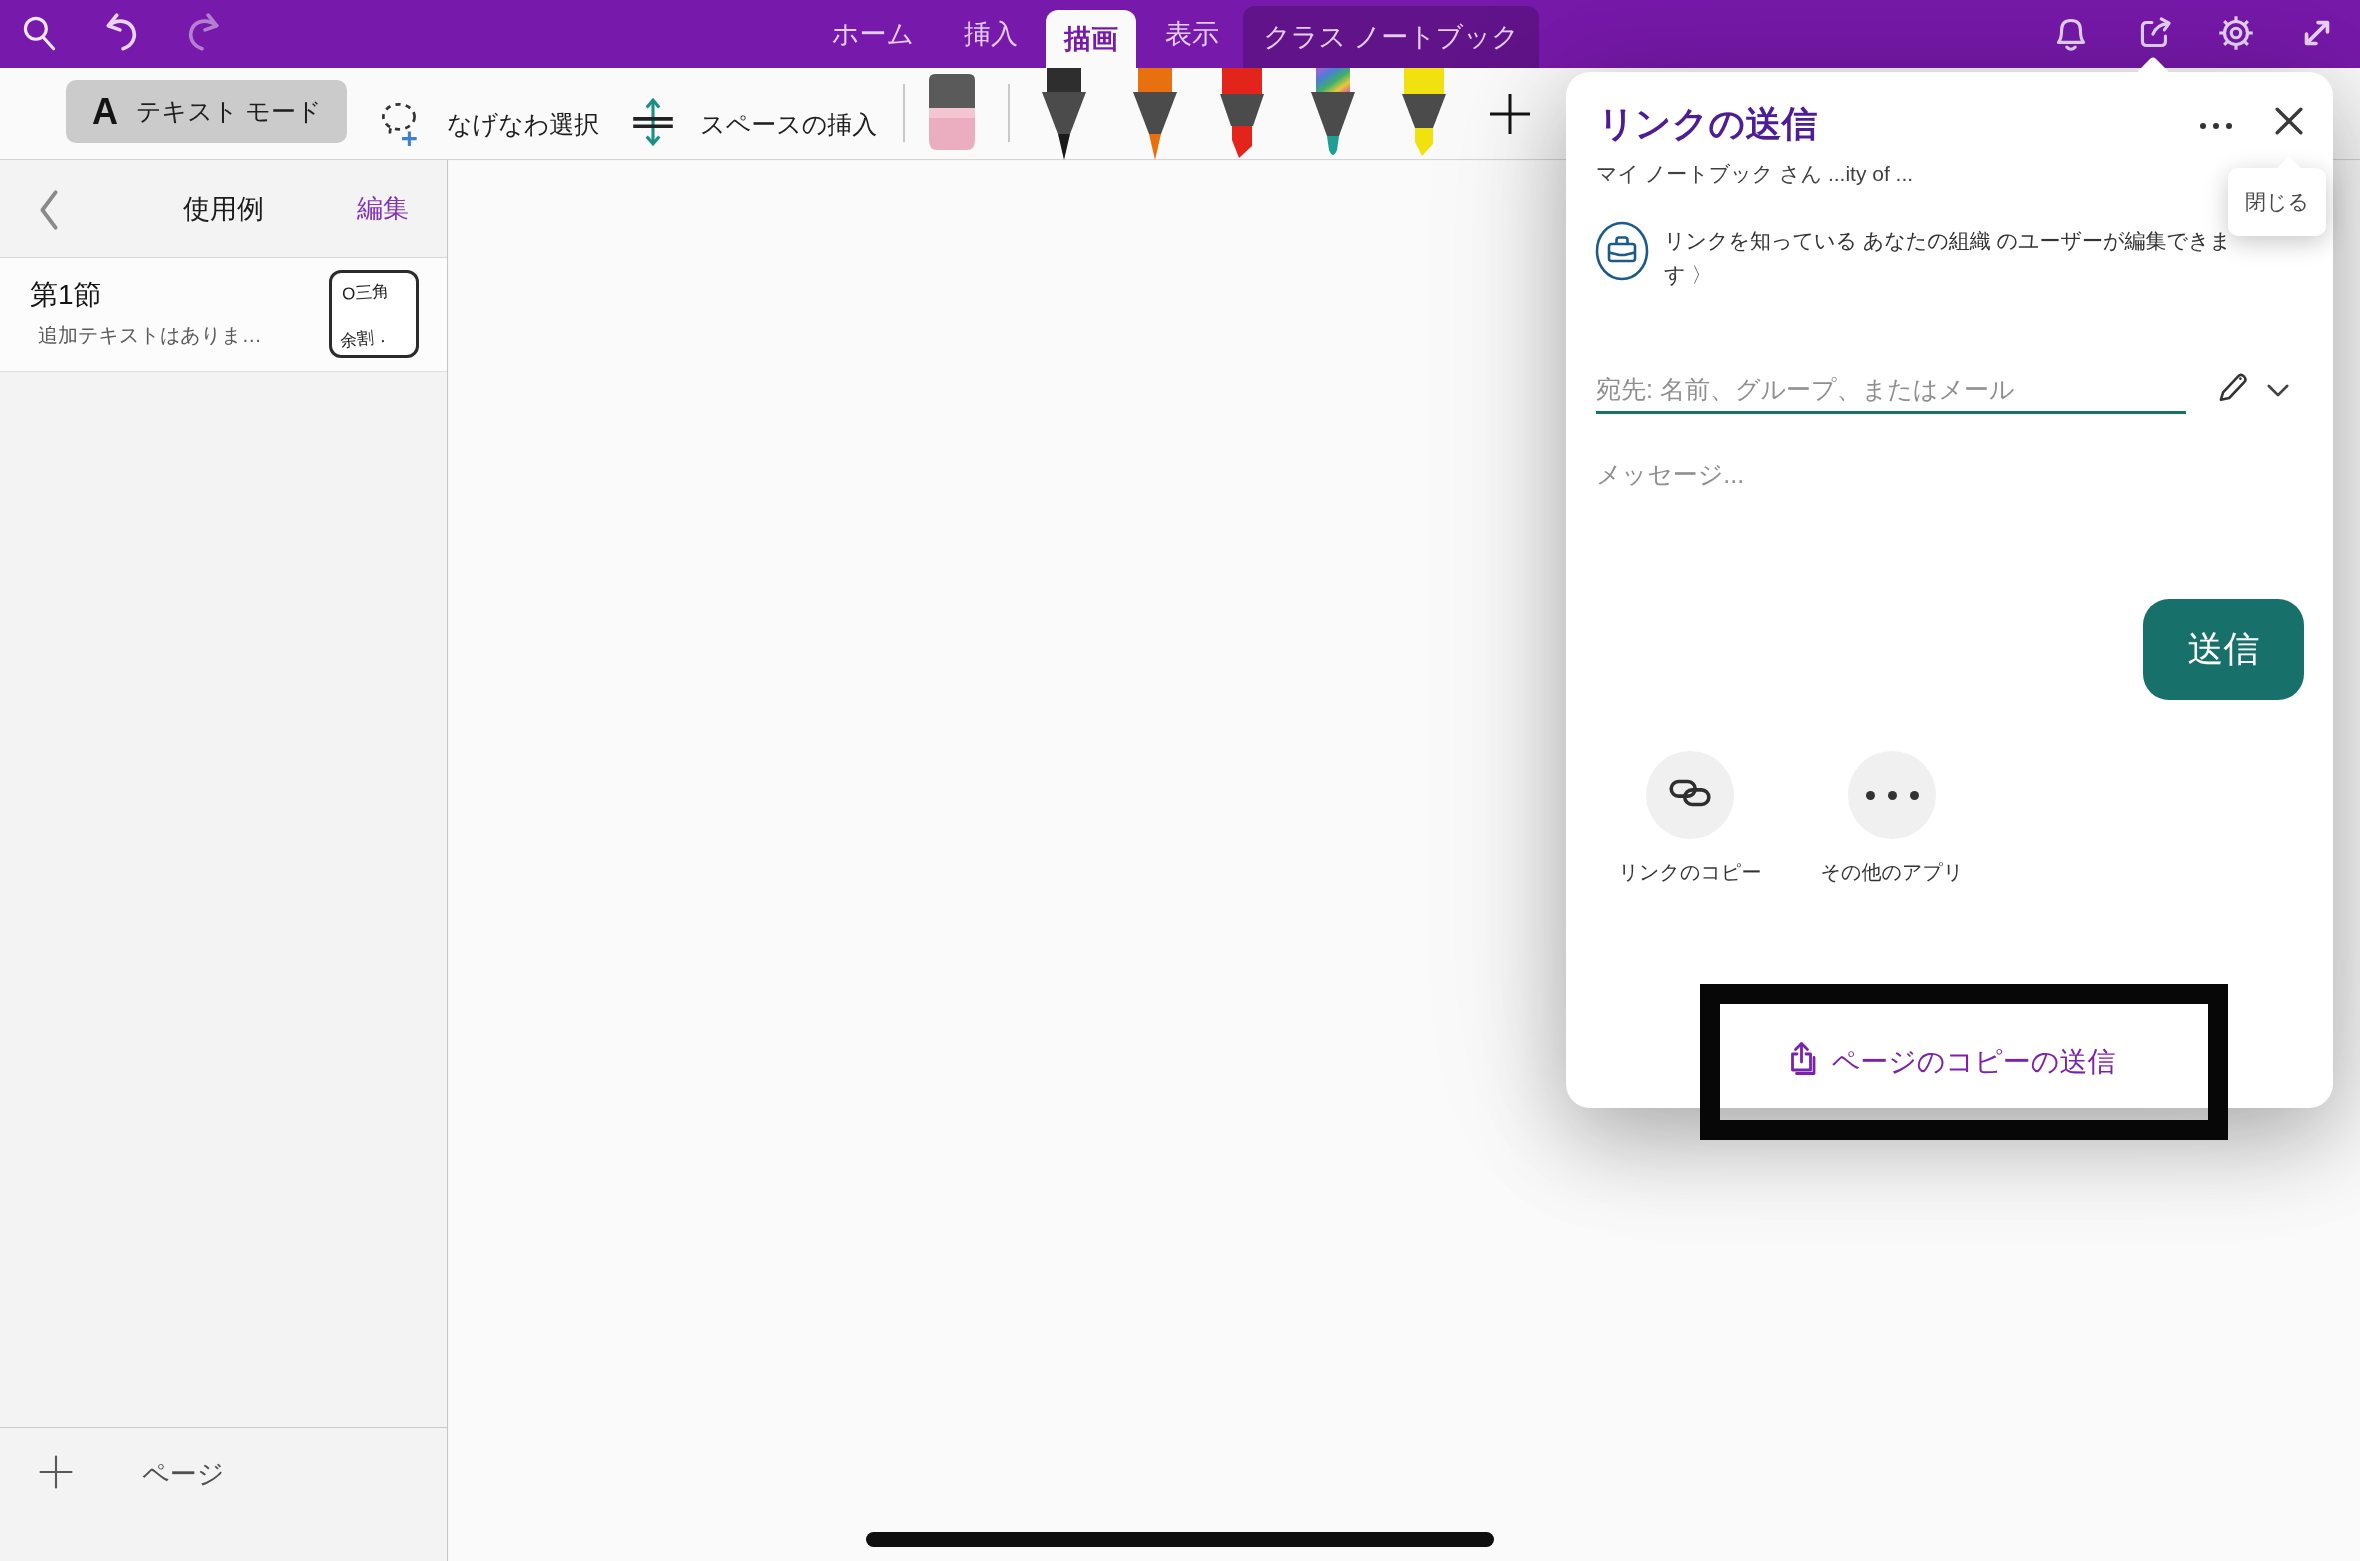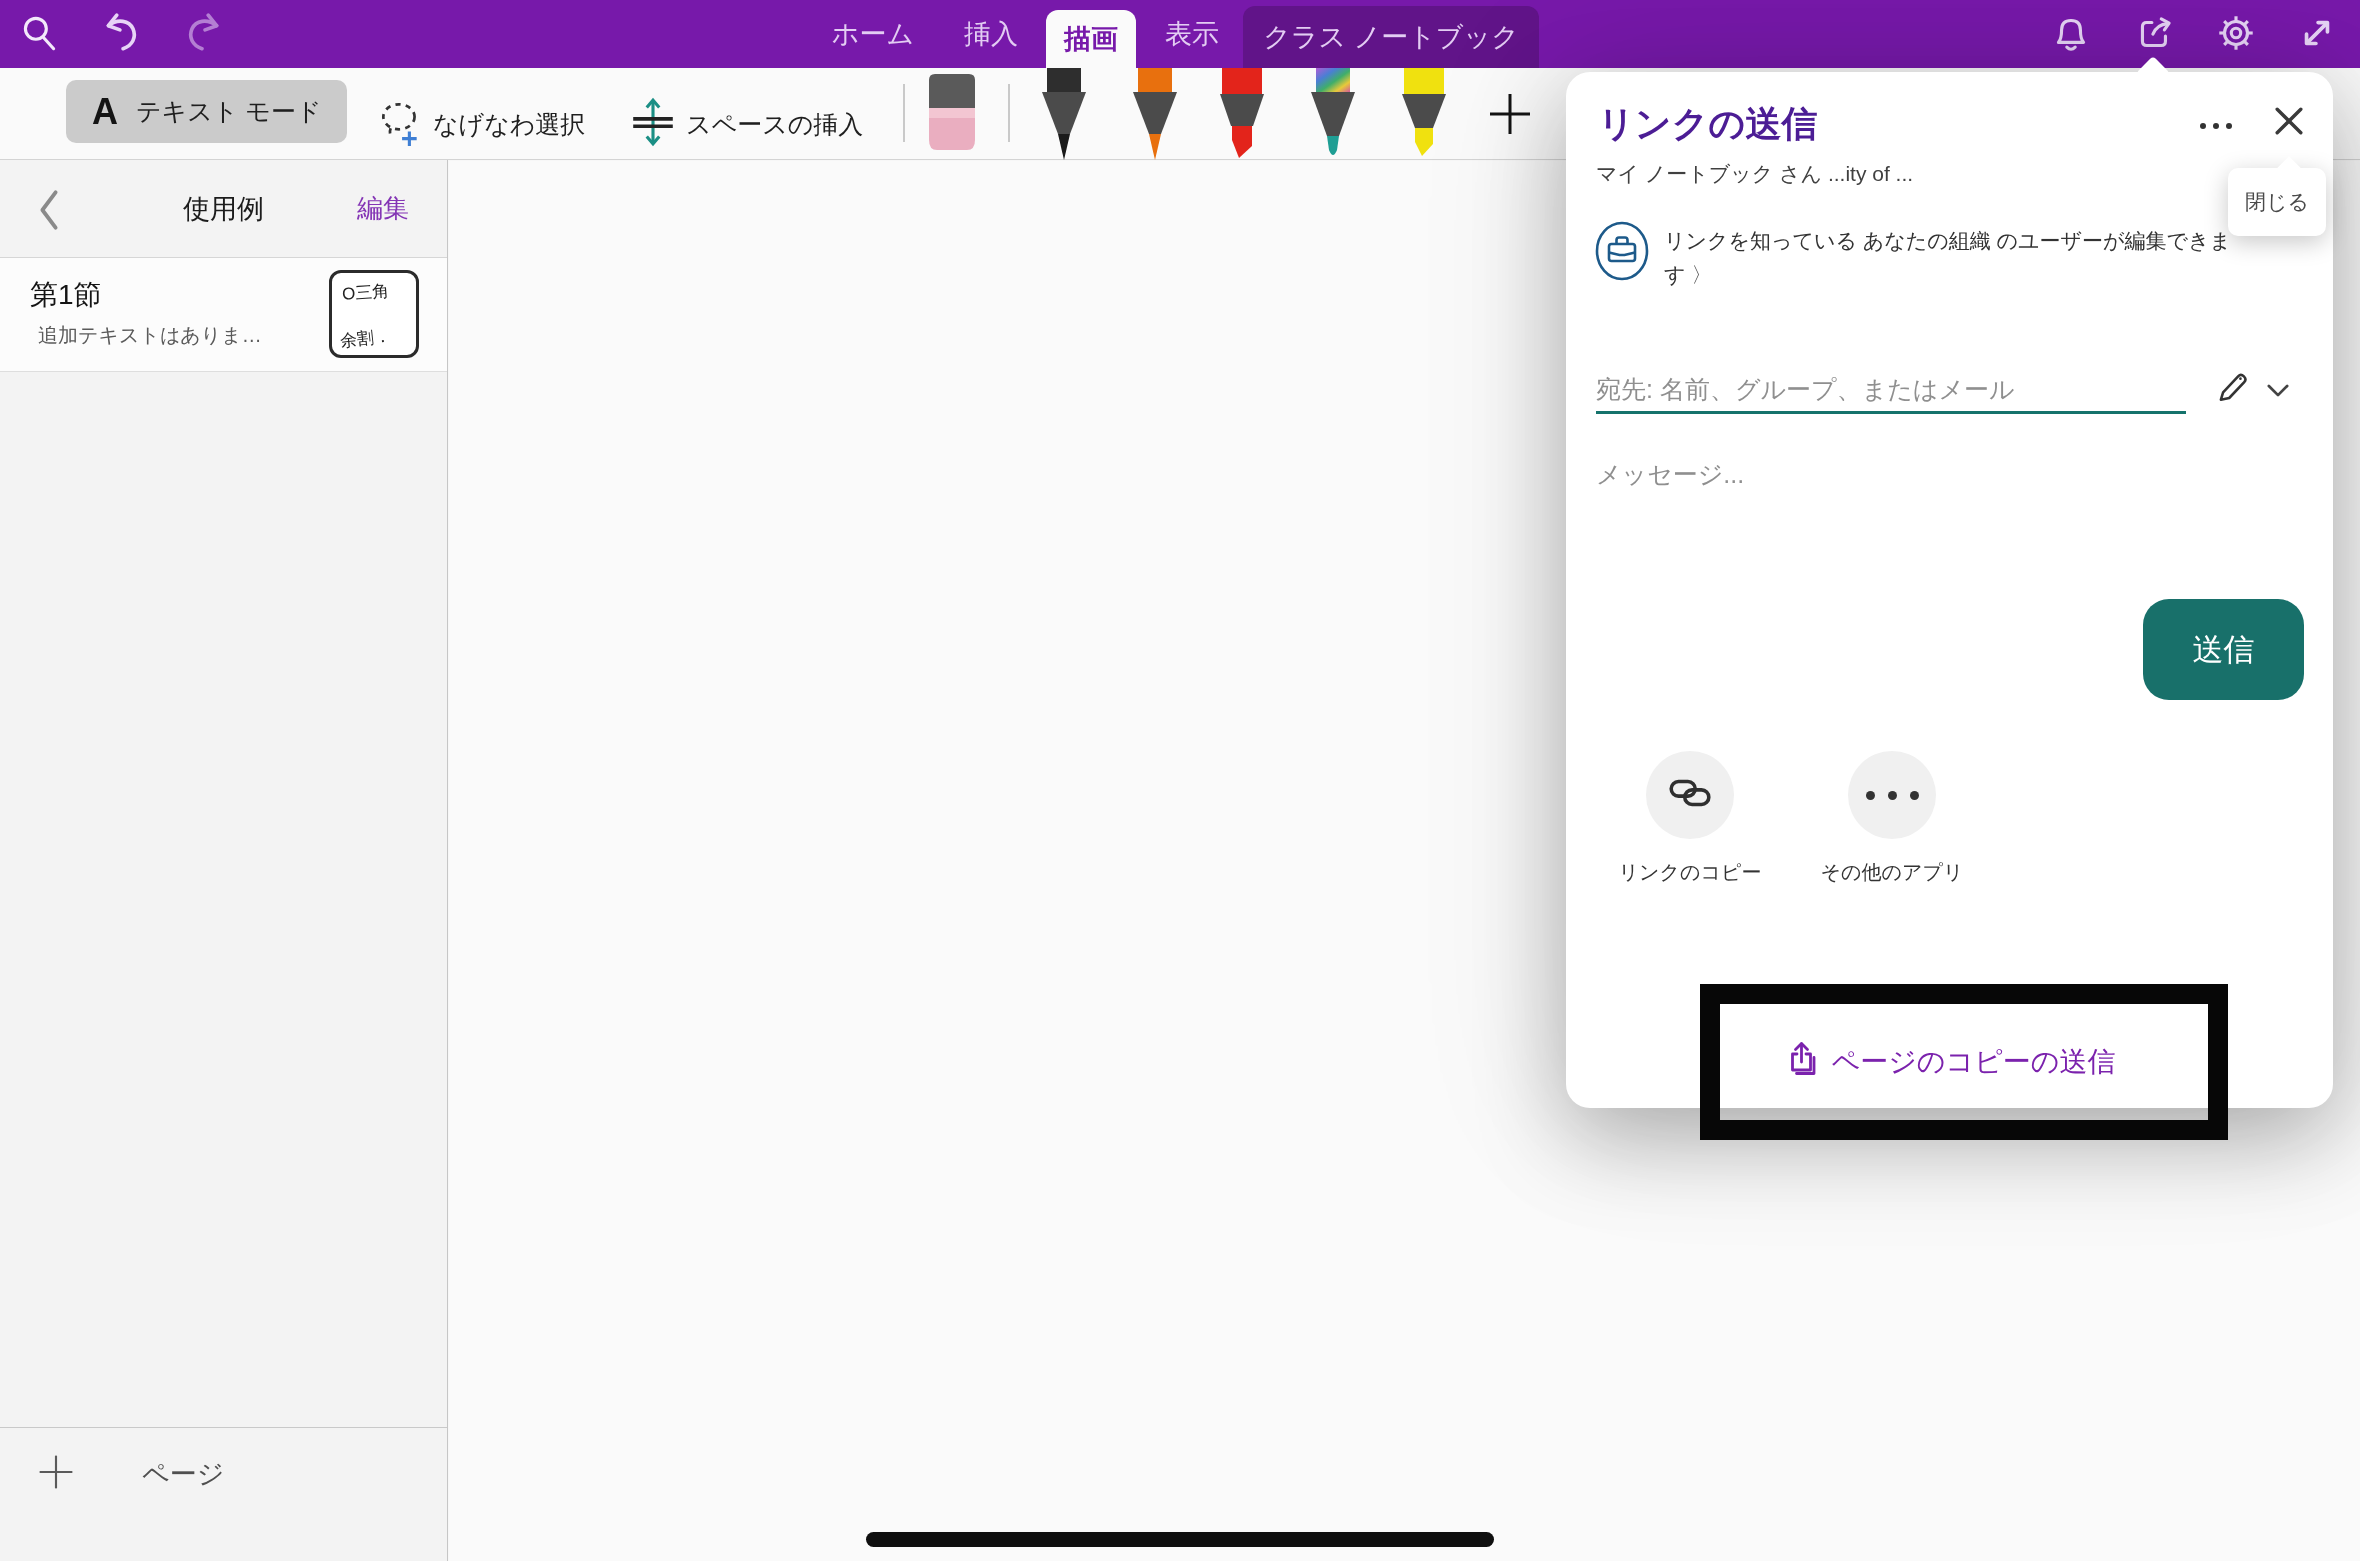--- a/index.html
+++ b/index.html
@@ -21,7 +21,7 @@
   
   #toolbar { position:absolute; left:0; top:68px; width:2360px; height:92px; background:#fafafa;
              border-bottom:1px solid #d4d4d4; z-index:10; }
-  .tgroup { position:absolute; top:0; height:112px; display:flex; align-items:center; gap:8px; cursor:pointer; }
+  .tgroup { position:absolute; top:0; height:112px; display:flex; align-items:center; gap:22px; cursor:pointer; }
   #text-mode-btn { position:absolute; left:66px; top:12px; height:63px; padding:0 26px; background:#cbcbcb;
              border-radius:10px; display:flex; align-items:center; gap:18px; cursor:pointer; }
   #text-mode-btn .glyph { font-size:36px; font-weight:bold; color:#141414; }

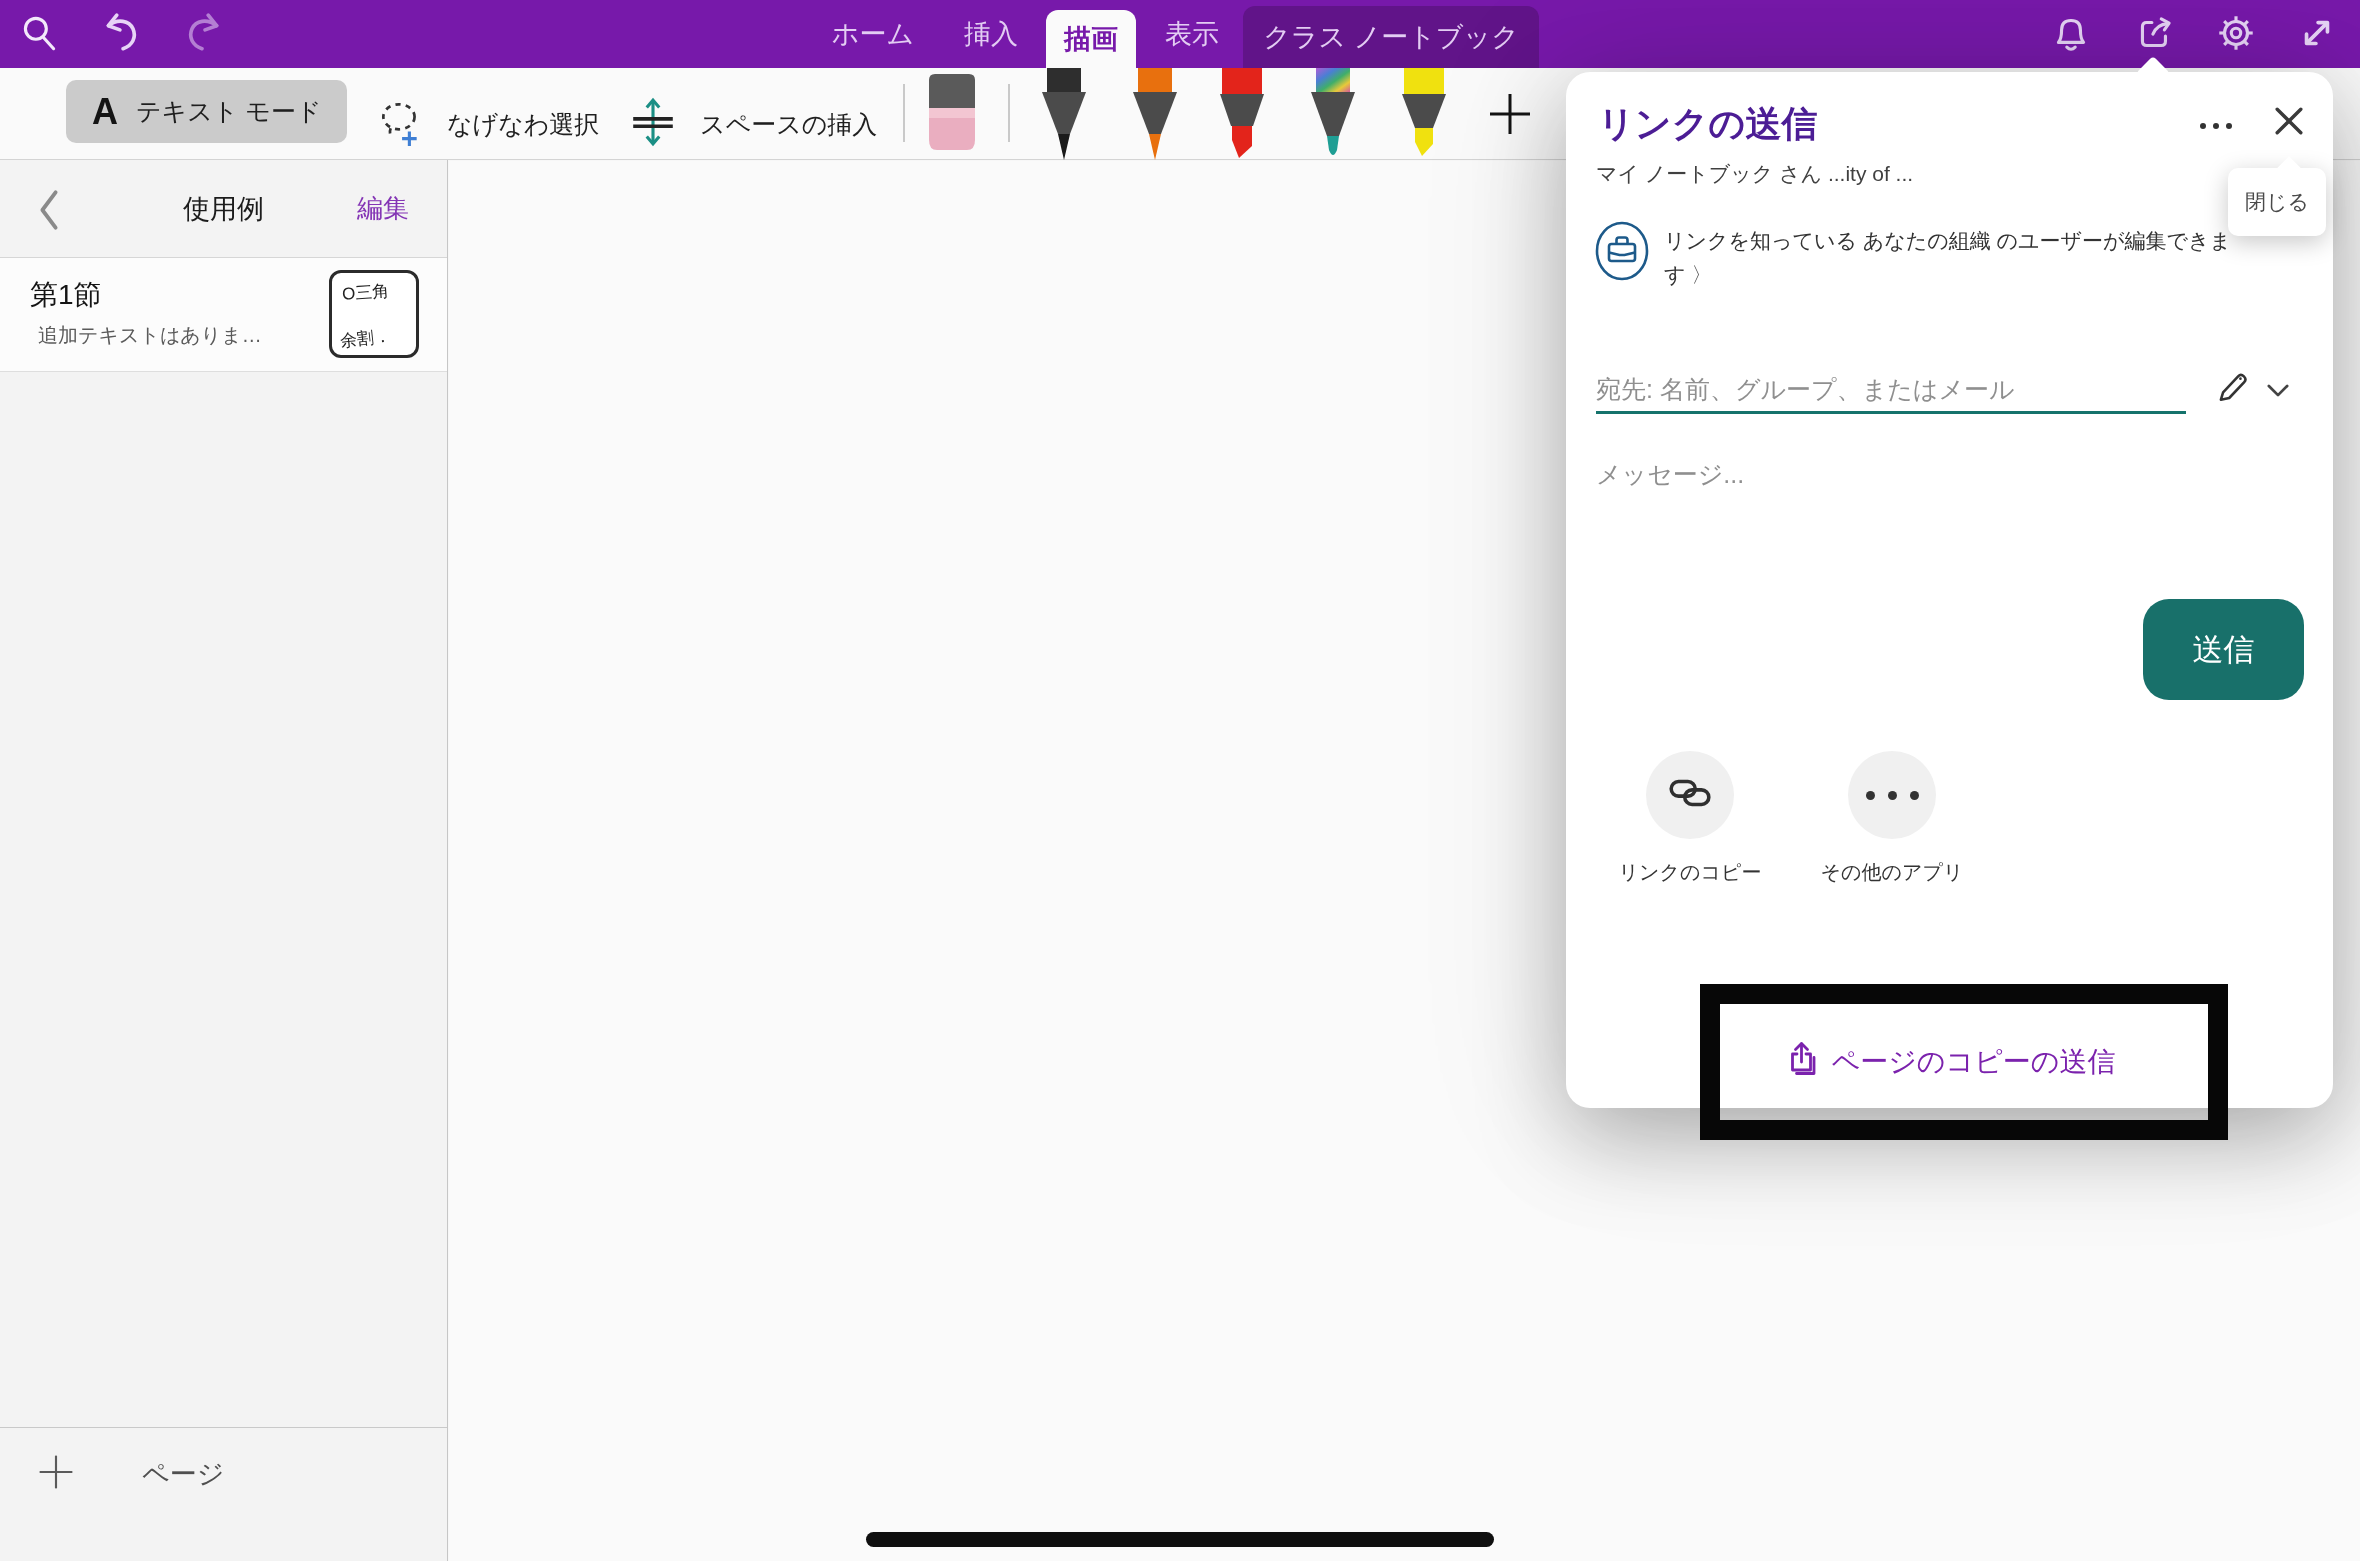--- a/index.html
+++ b/index.html
@@ -81,7 +81,7 @@
             font-size:25px; color:#333; background:transparent; font-family:inherit; }
   #message-input::placeholder { color:#8f8f8f; }
   #send-btn { position:absolute; left:577px; top:527px; width:161px; height:101px; border:none; border-radius:26px;
-            background:#18706a; color:#fff; font-size:31px; cursor:pointer; font-family:inherit; }
+            background:#18706a; color:#fff; font-size:36px; cursor:pointer; font-family:inherit; }
   .share-target { position:absolute; top:679px; width:160px; text-align:center; cursor:pointer; }
   #copy-link { left:44px; } #more-apps { left:246px; }
   .share-target .circle { width:88px; height:88px; border-radius:50%; background:#f0f0f0; margin:0 auto;

